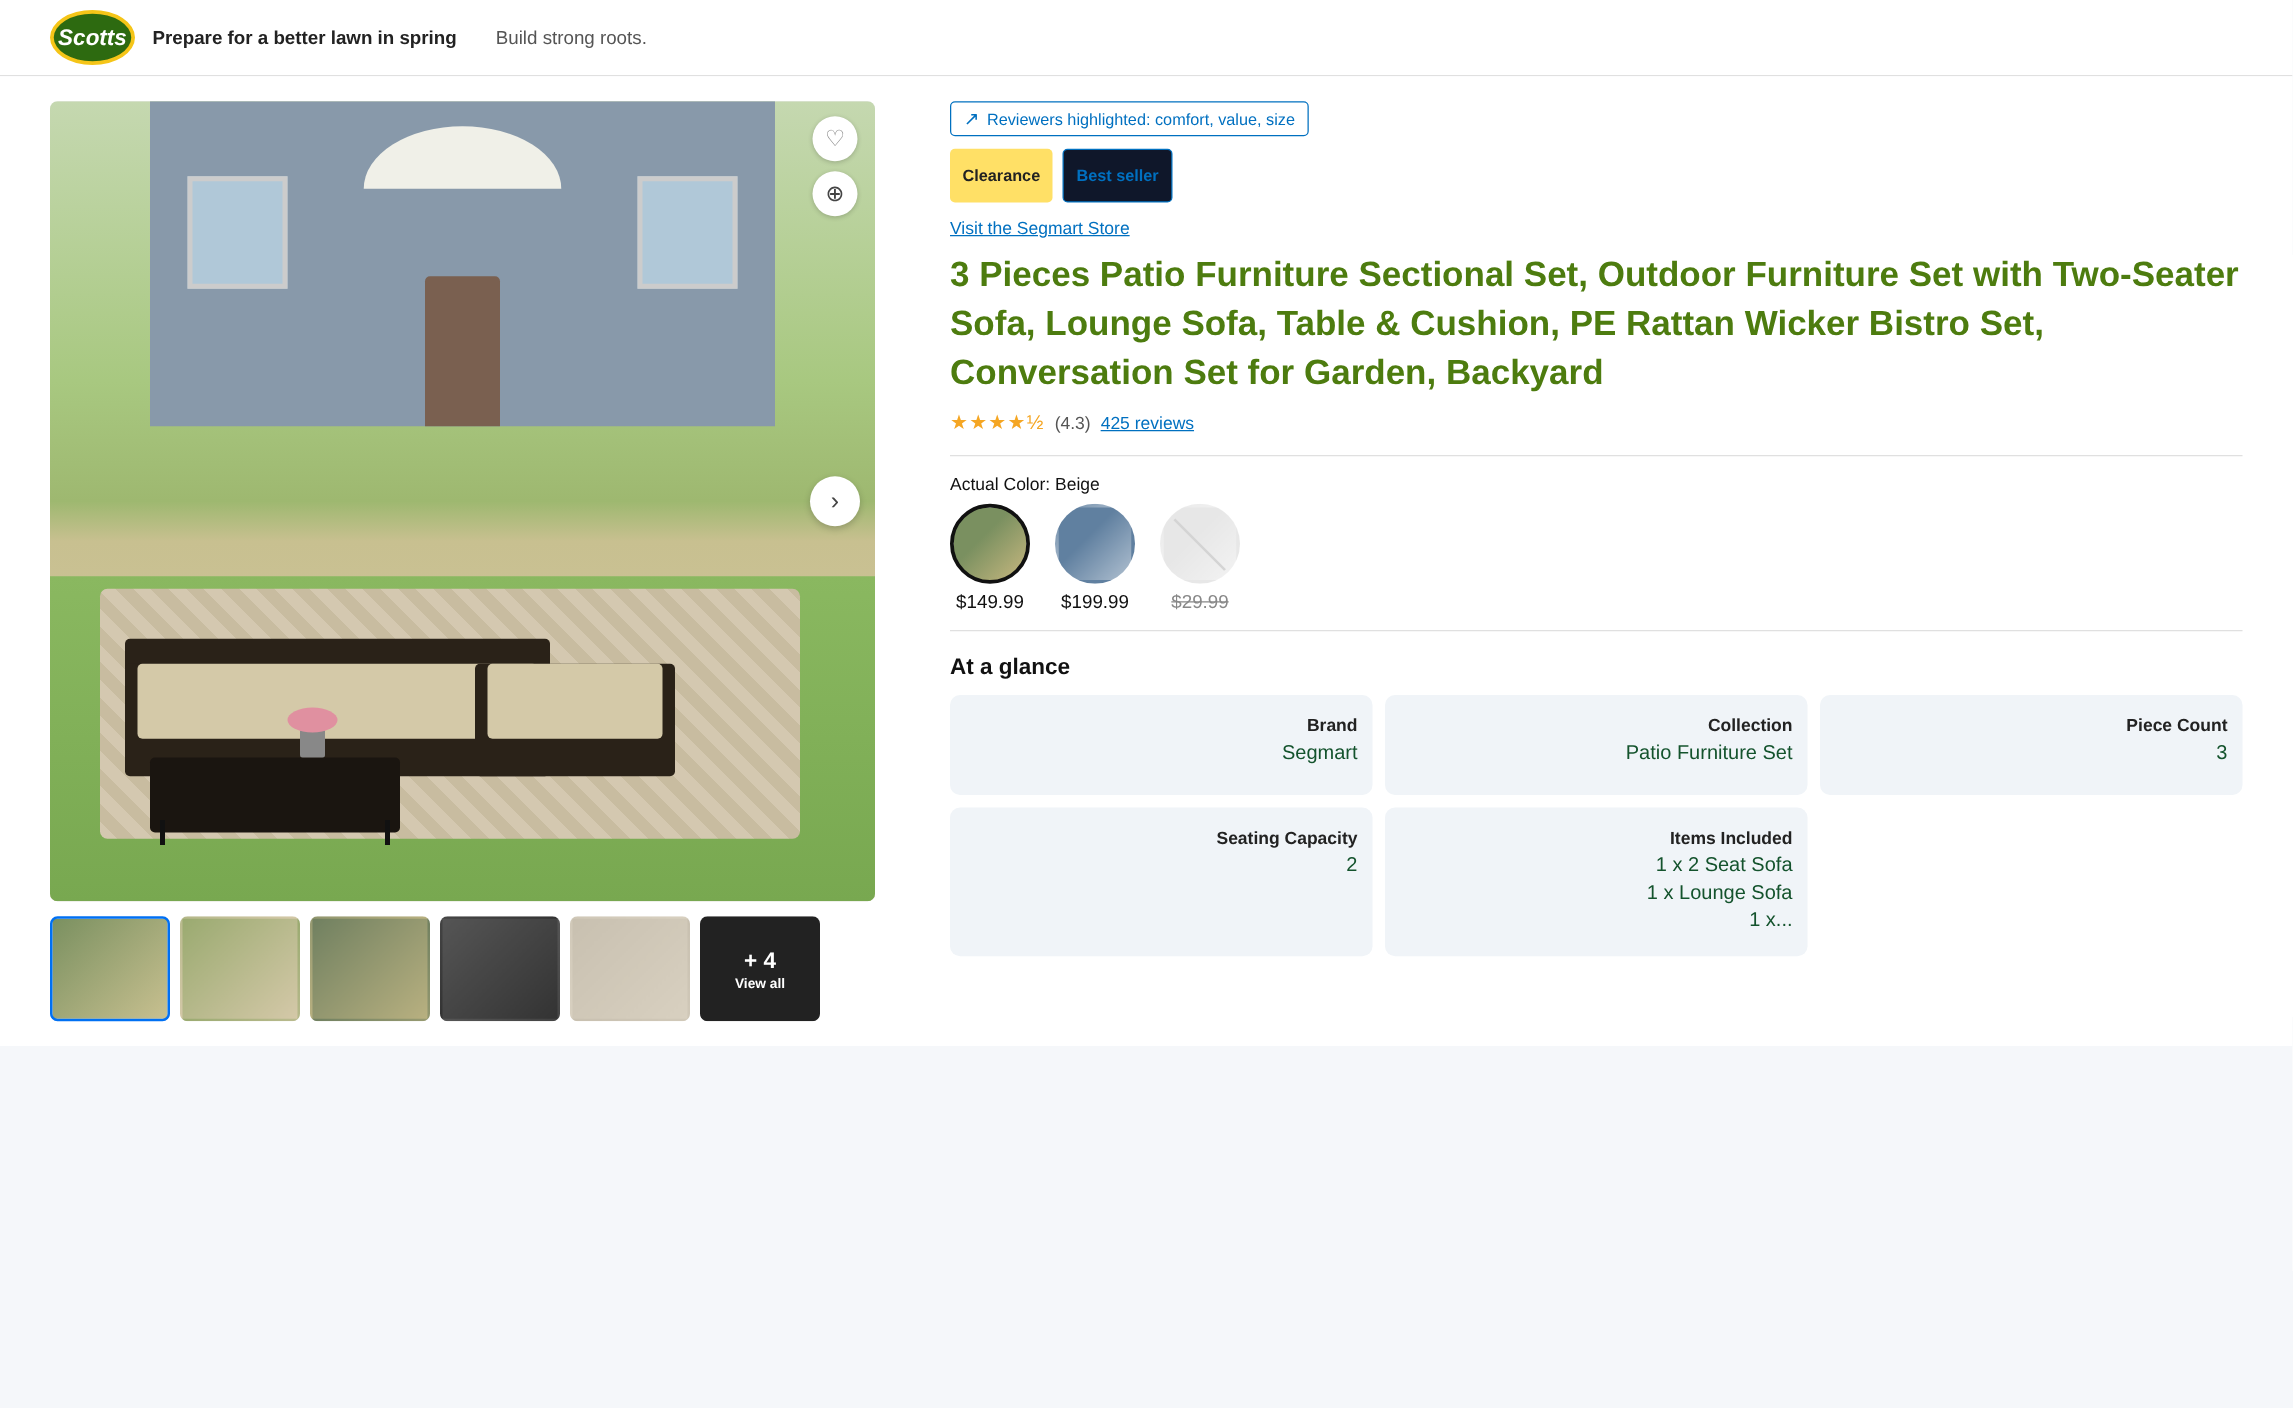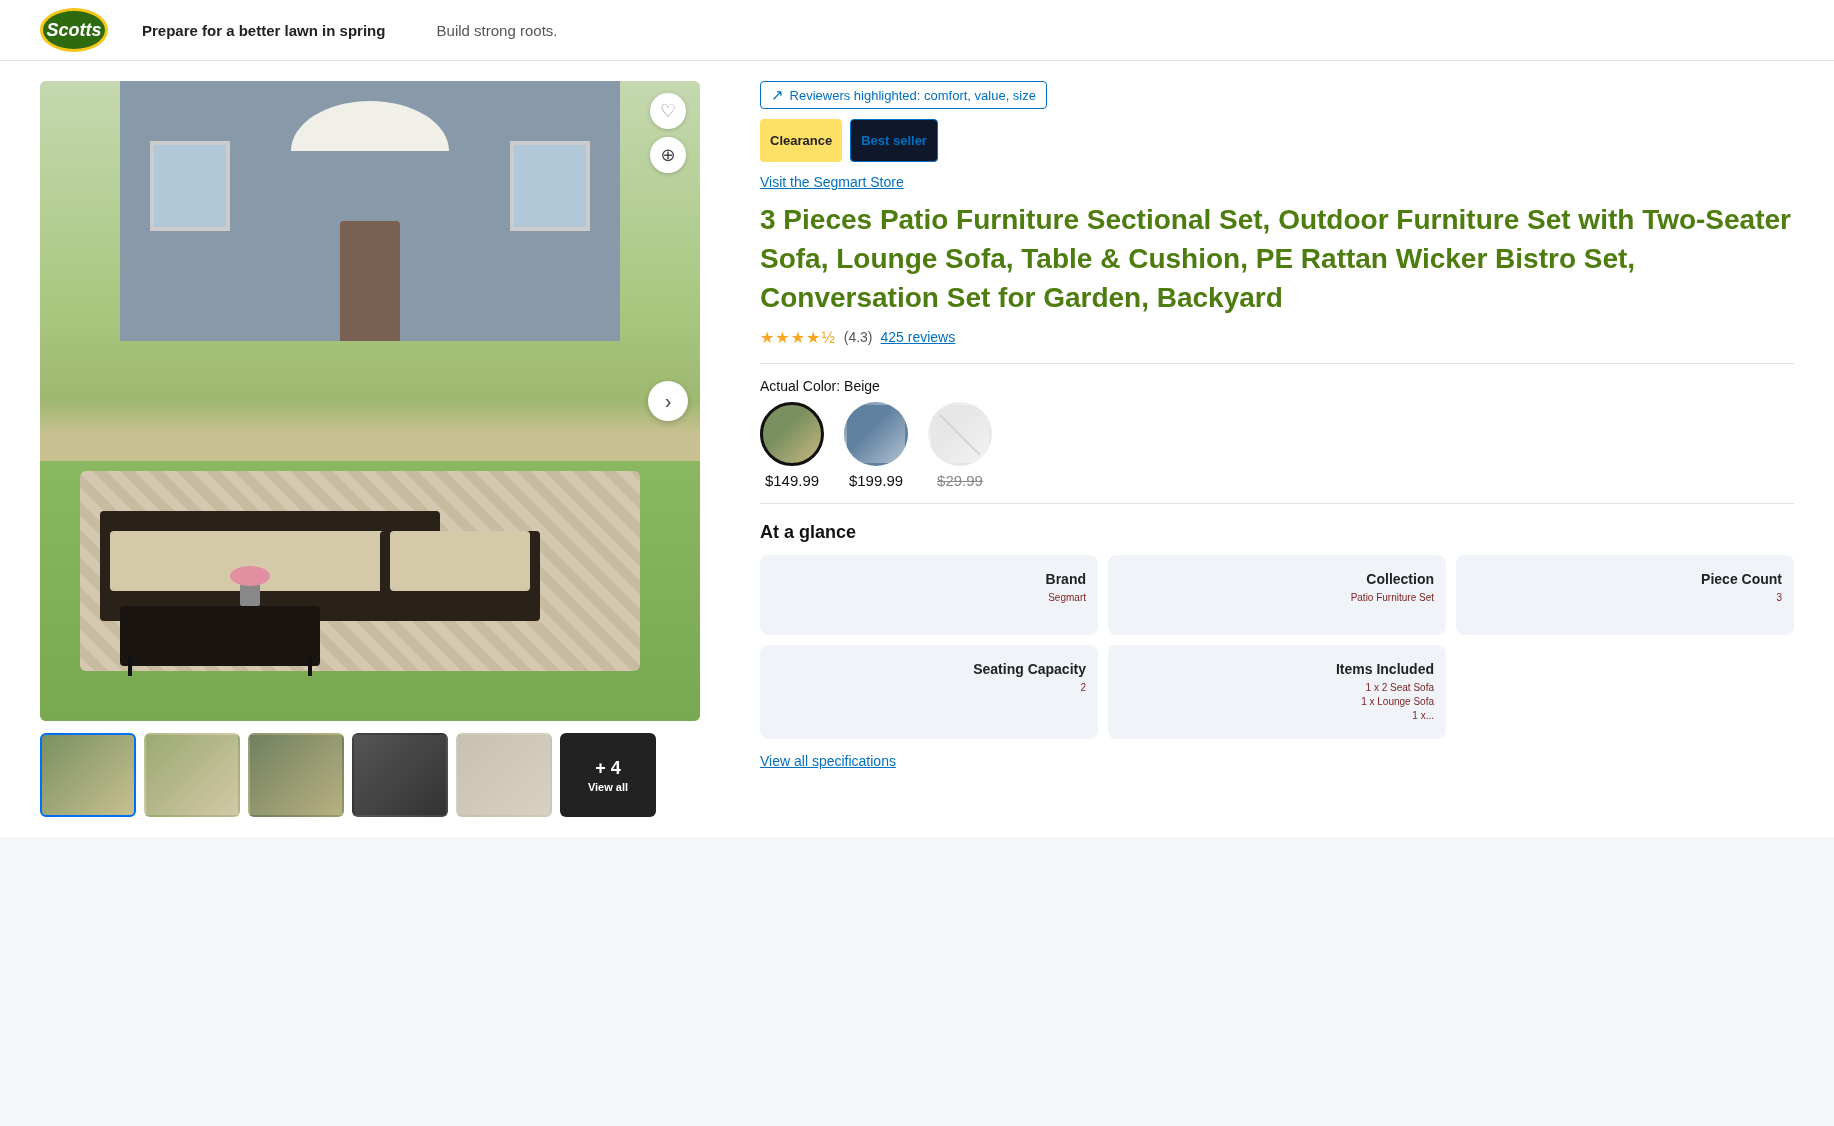--- a/index.html
+++ b/index.html
@@ -28,7 +28,7 @@
       border: 3px solid #f5c518;
     }
     .banner-text { font-size: 15px; color: #222; }
-    .banner-text span { font-weight: 600; margin-left: 20px; }
+    .banner-text span { font-weight: 600; }
     .banner-text .sub { color: #555; font-weight: normal; padding-left: 27px; }
 
     .main-layout {

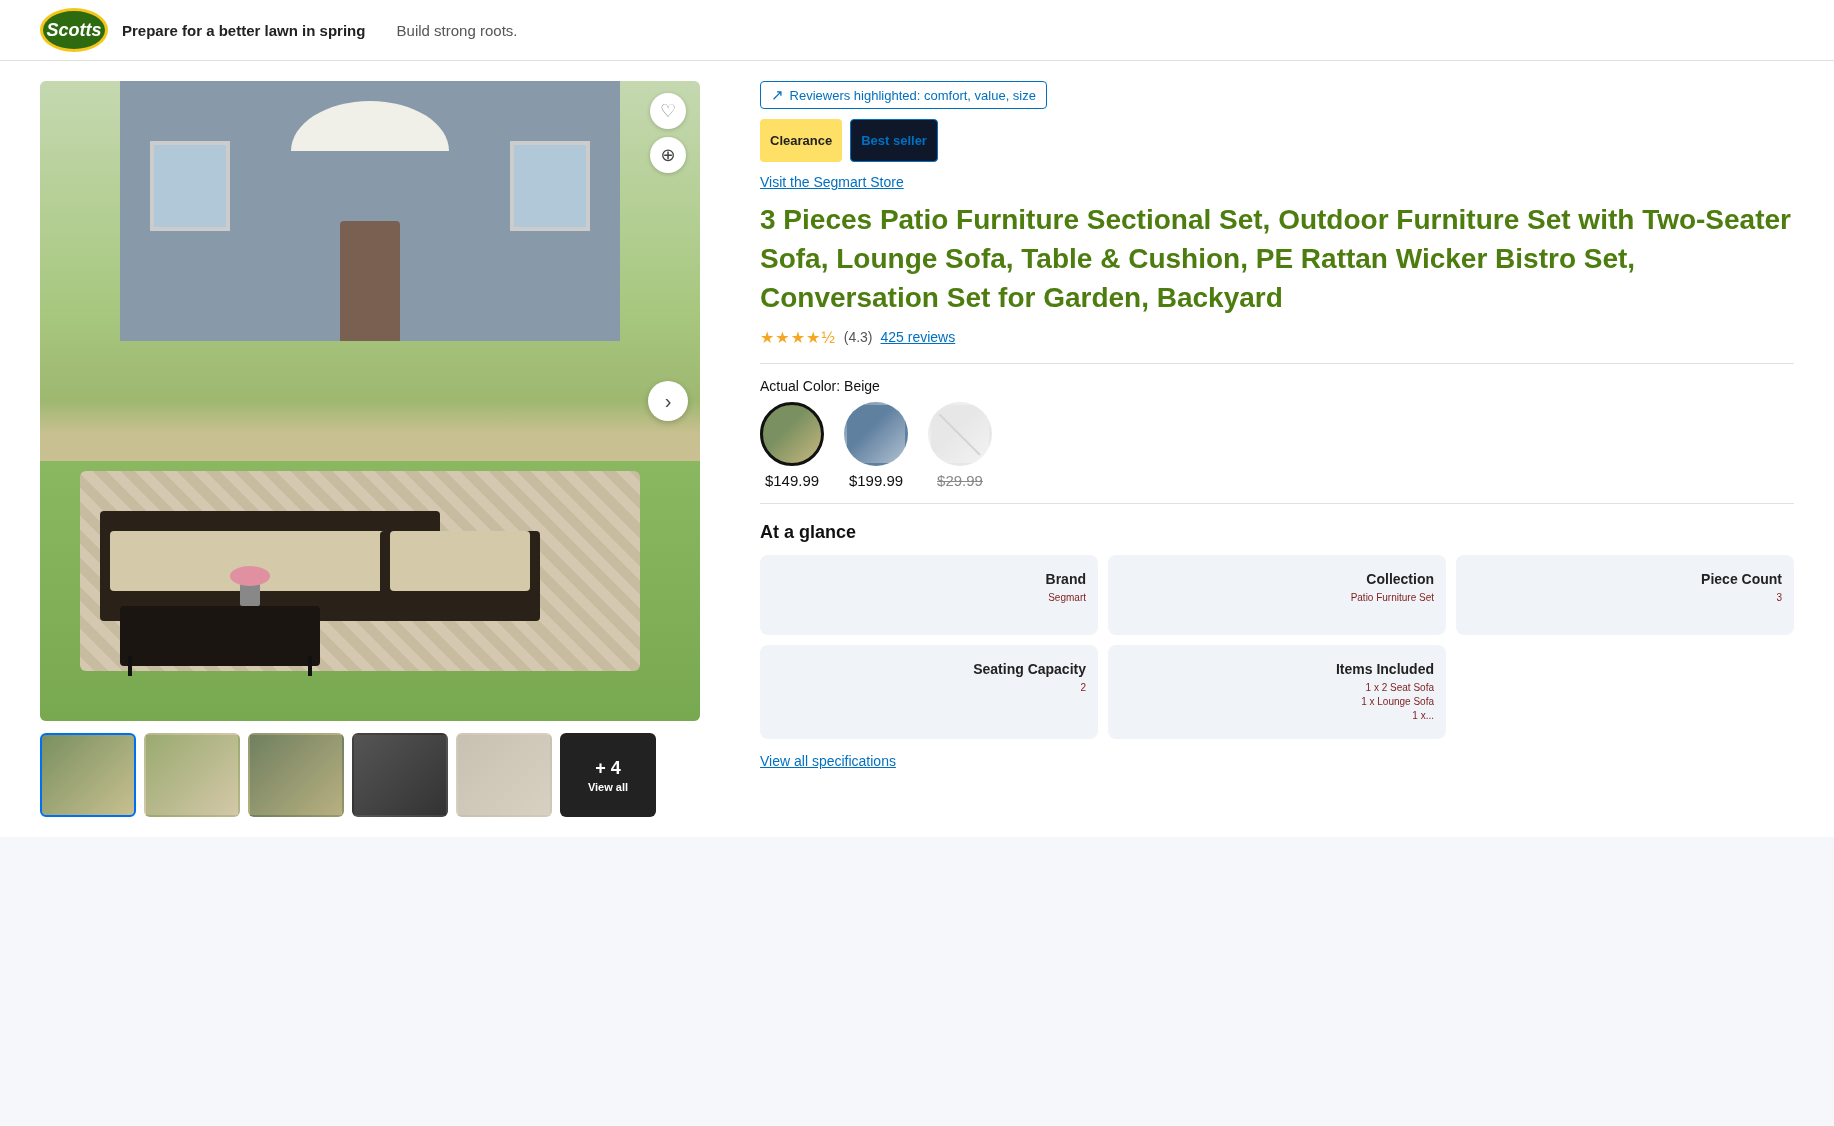--- a/index.html
+++ b/index.html
@@ -255,8 +255,8 @@
       margin-bottom: 4px;
     }
     .glance-card-value {
-      font-size: 10px;
-      color: #7f1d1d;
+      font-size: 16px;
+      color: #14532d;
       line-height: 1.4;
     }
 

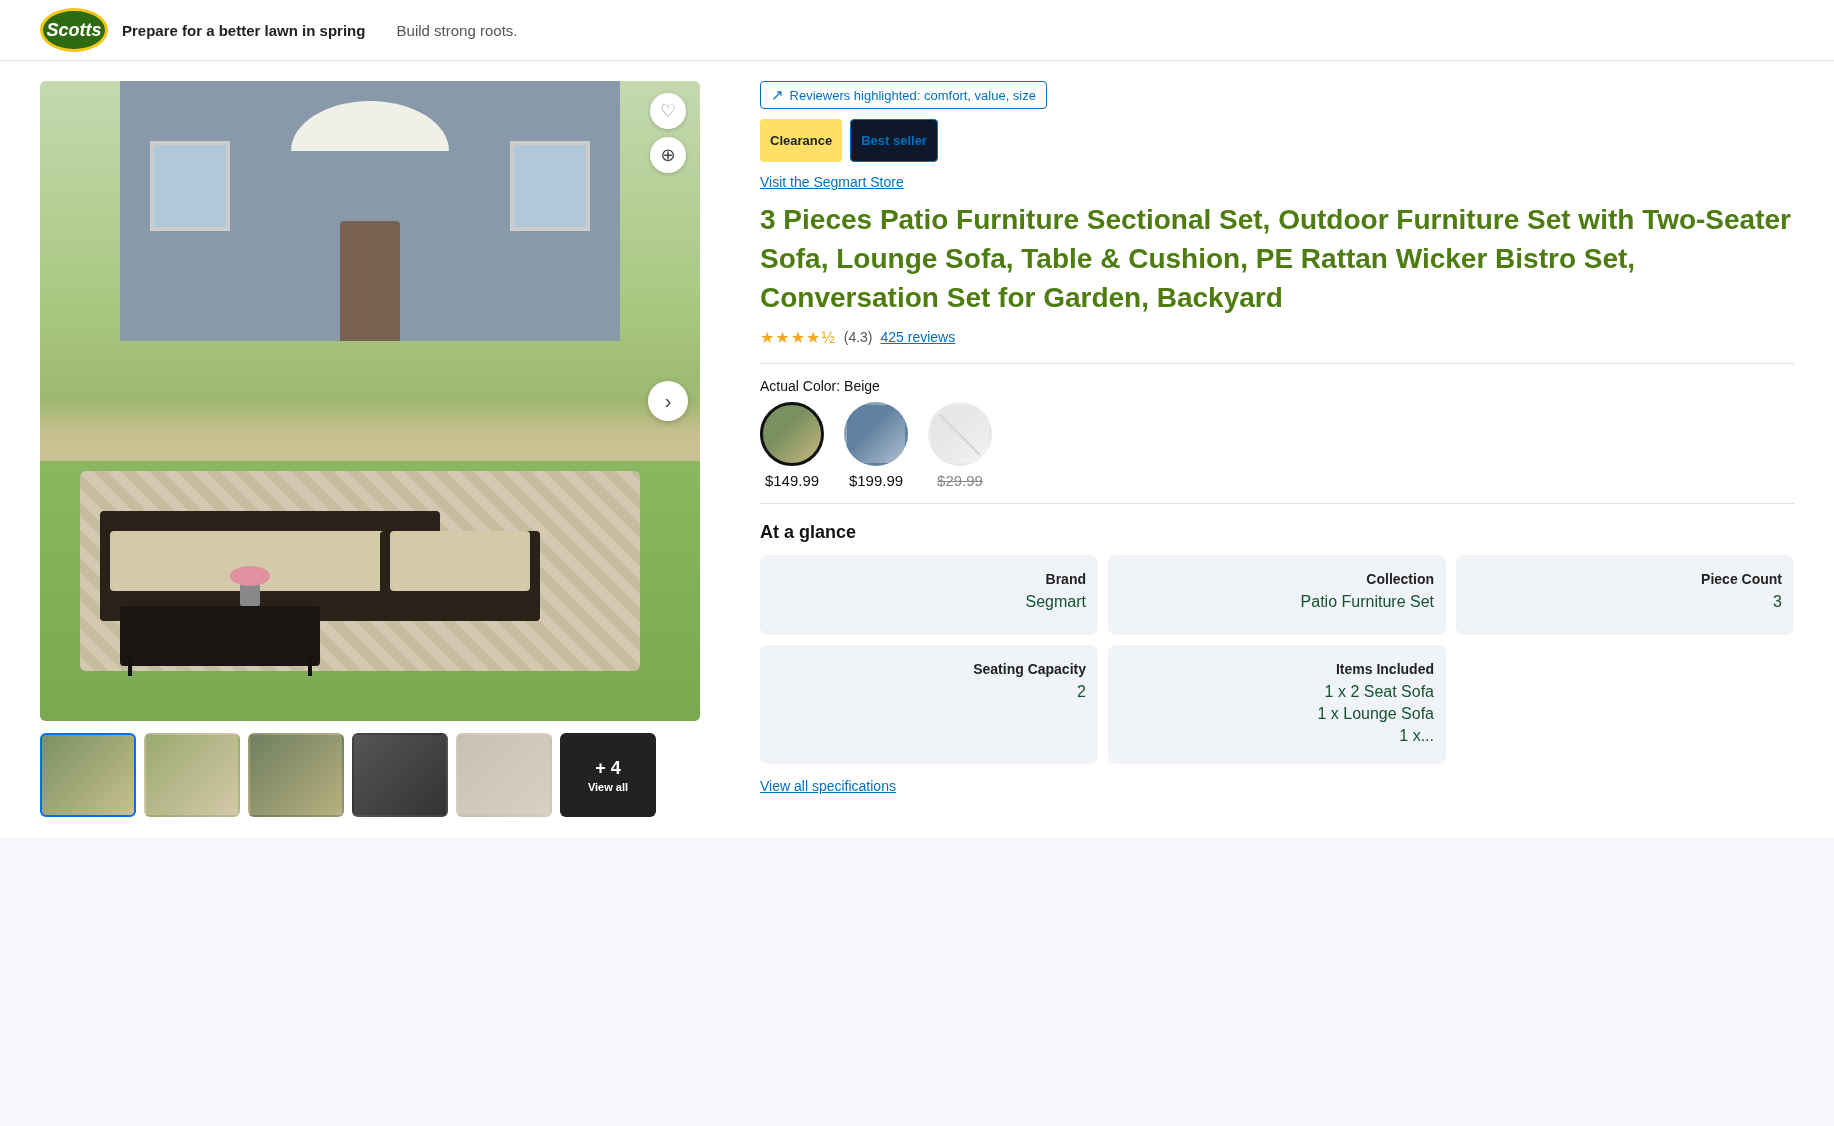--- a/index.html
+++ b/index.html
@@ -430,7 +430,6 @@
         </div>
       </div>
 
-      <a class="view-specs-link">View all specifications</a>
     </div>
 
   </div>

